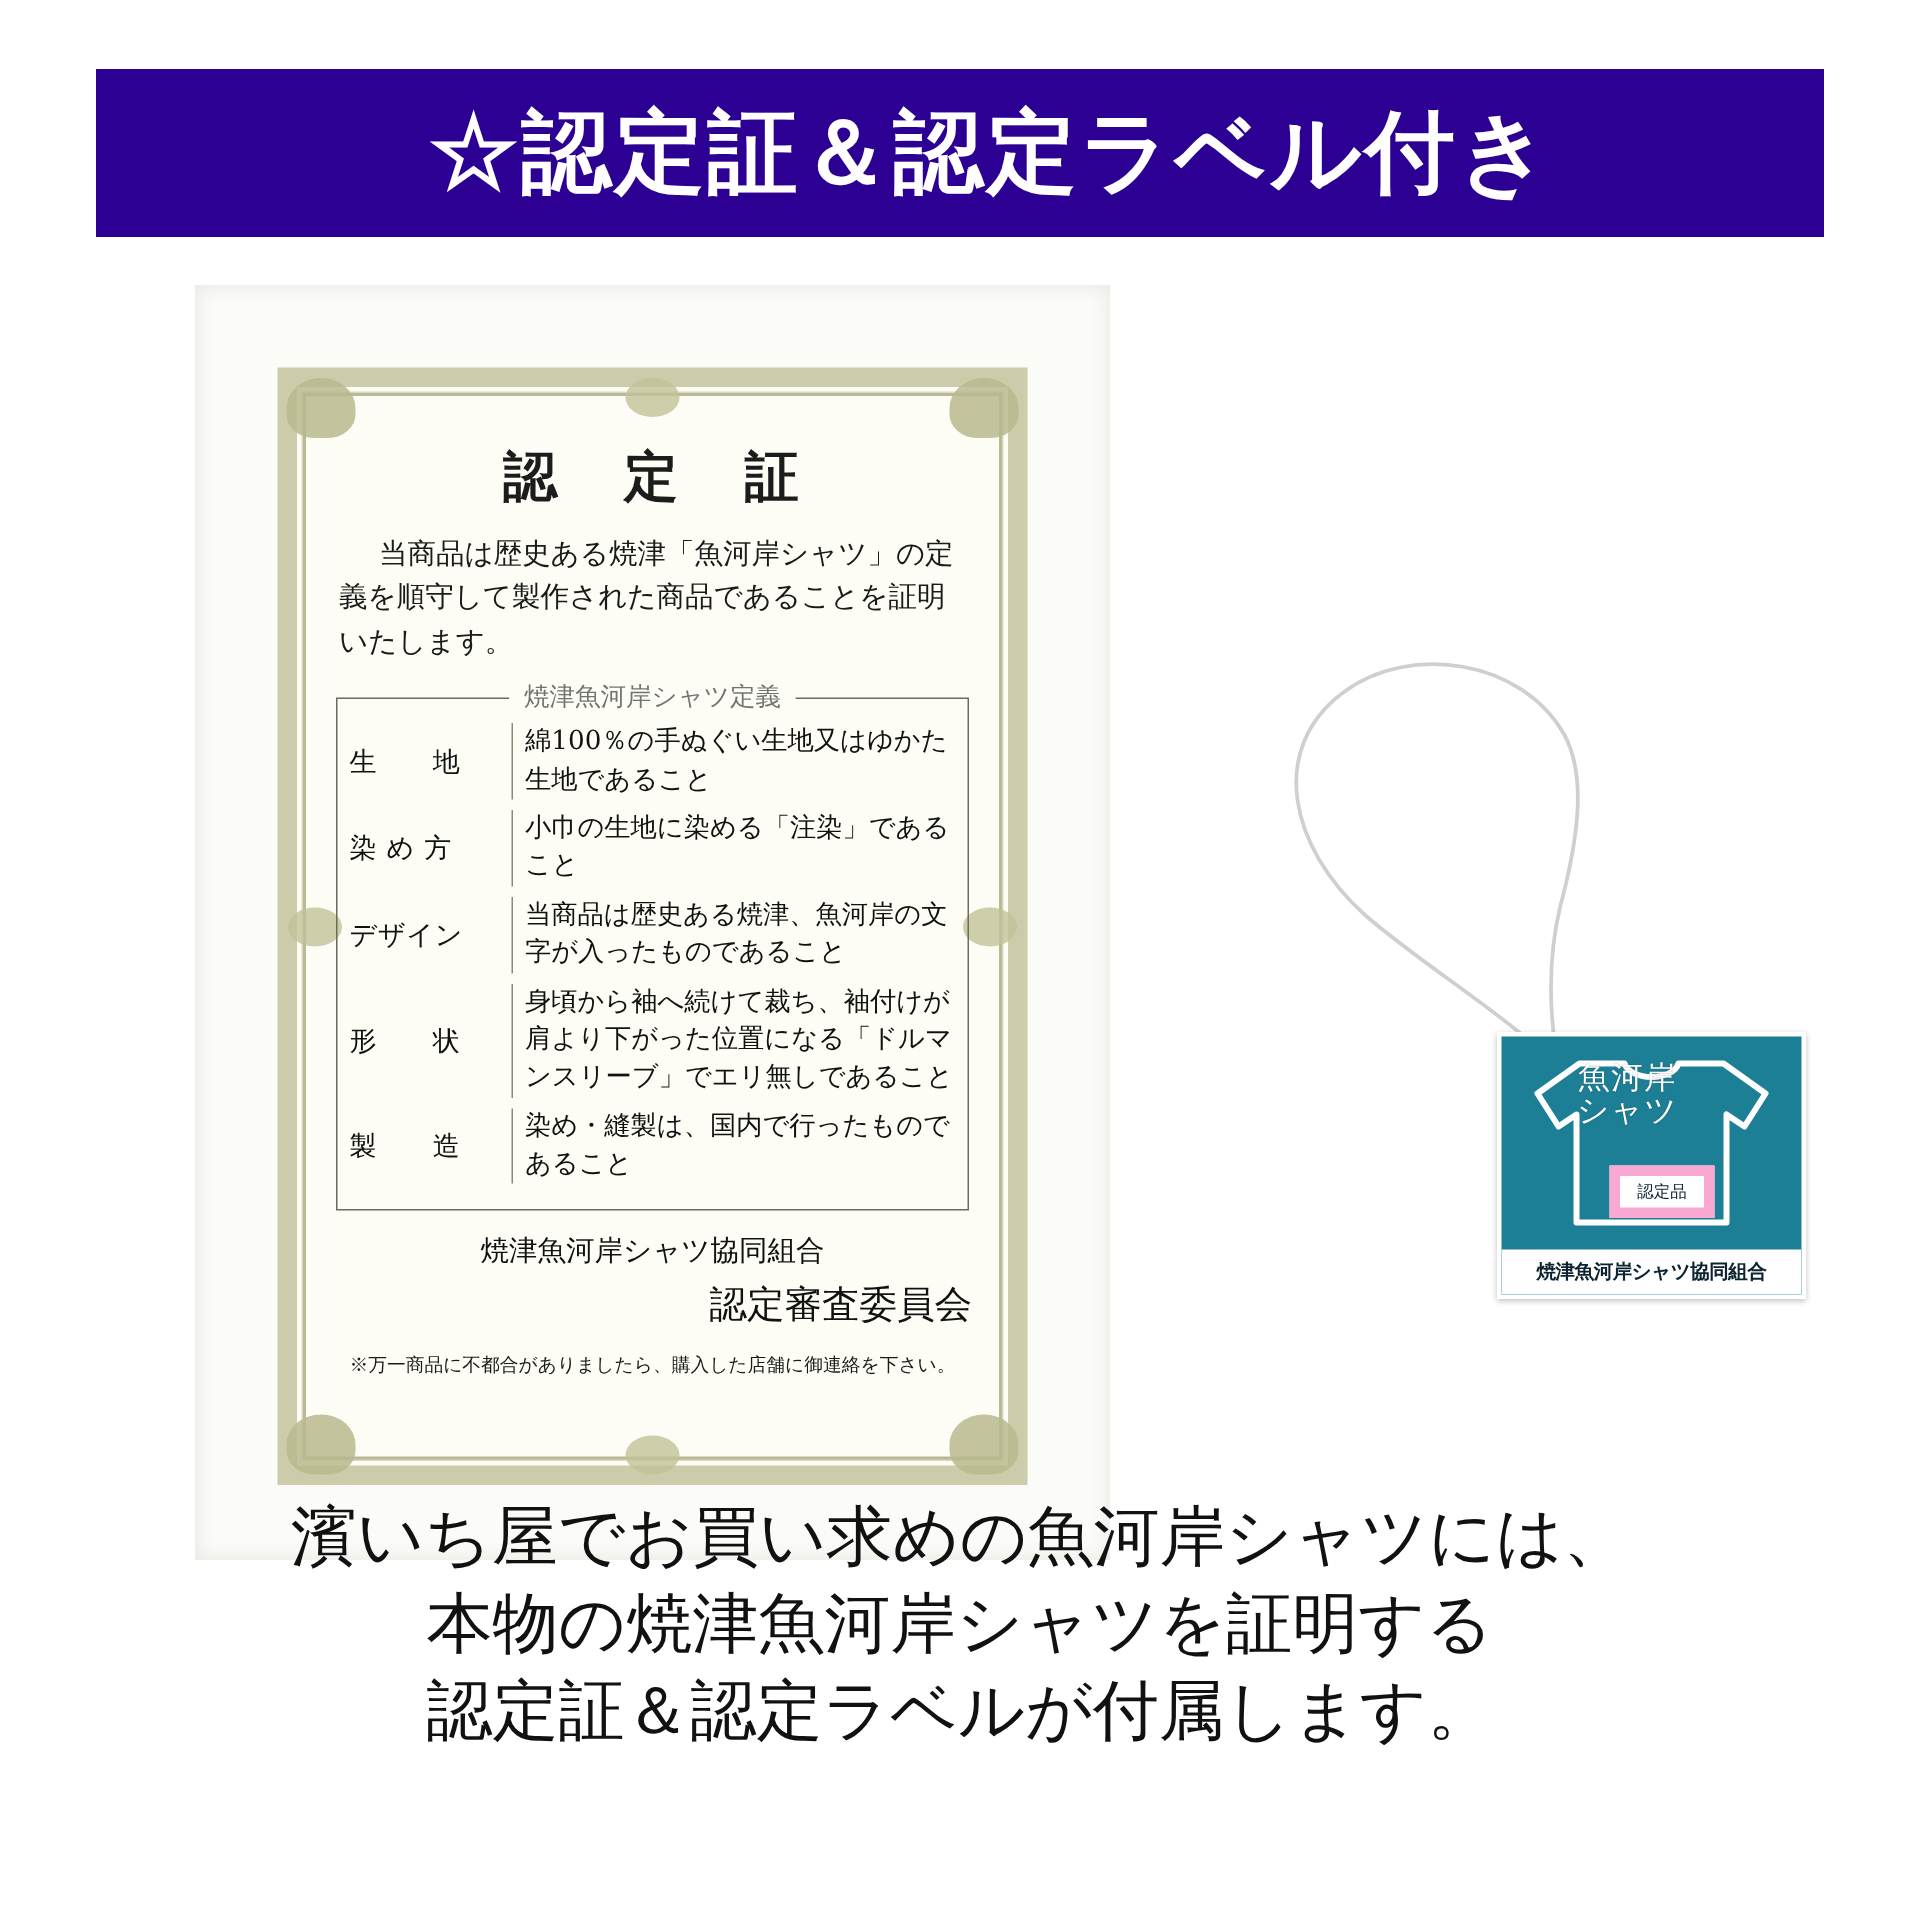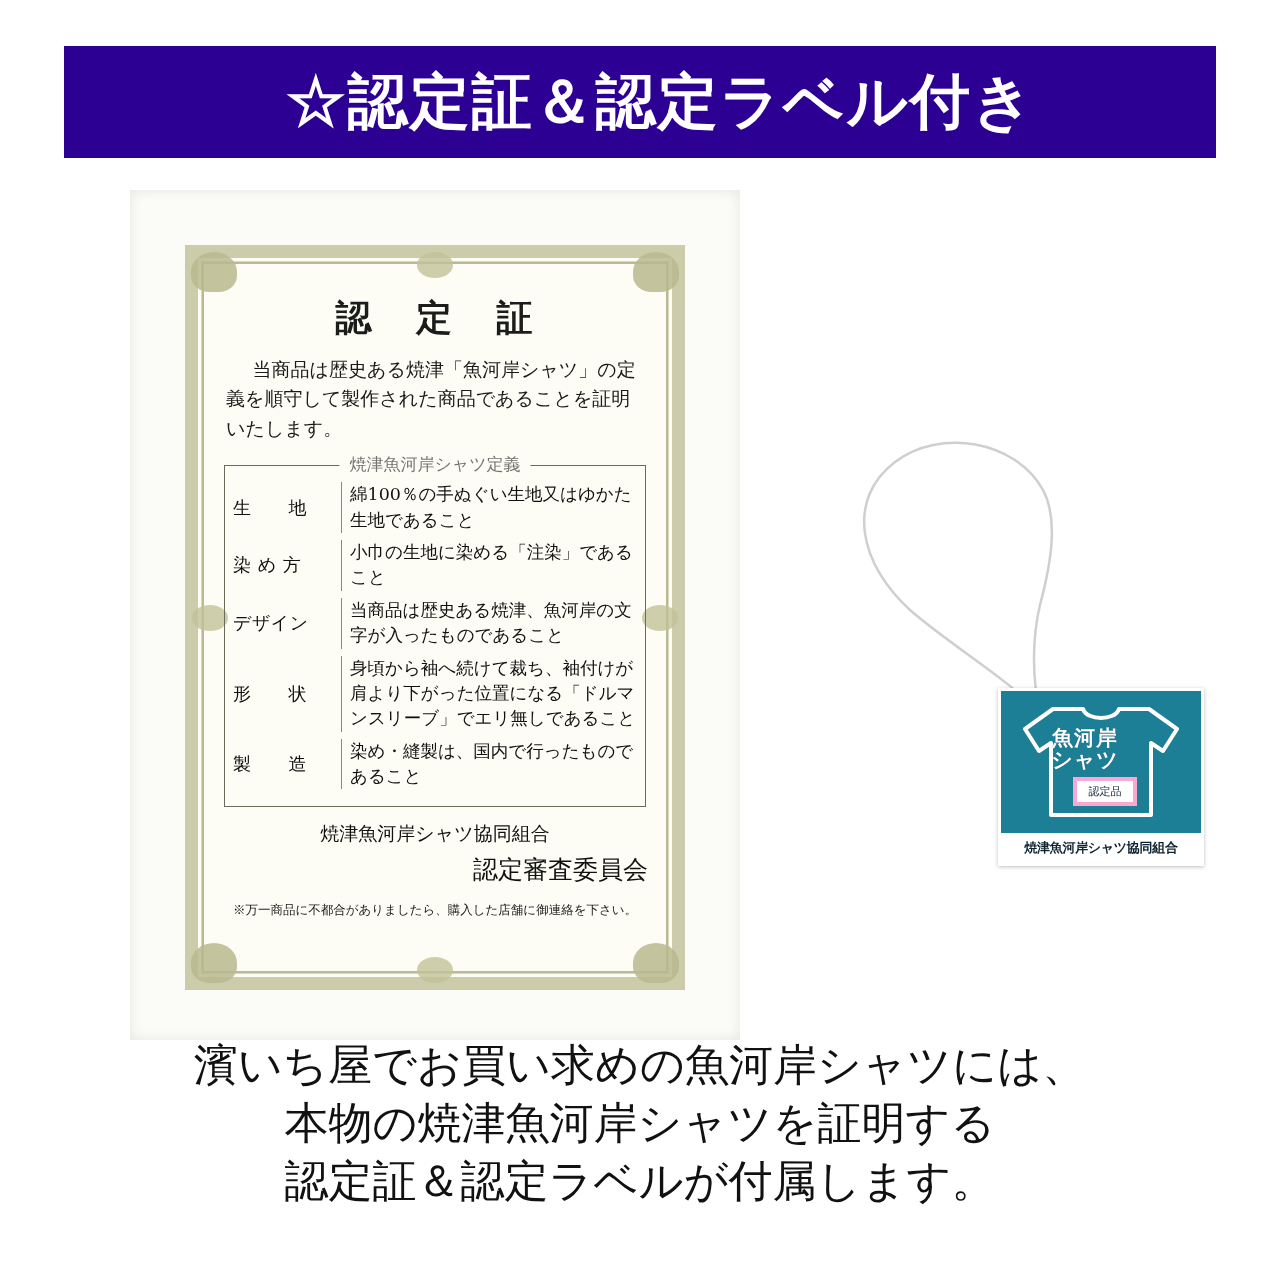--- a/index.html
+++ b/index.html
@@ -241,12 +241,12 @@
   .tag-shirt-text {
     position: absolute;
     left: 0;
-    top: 36px;
+    top: 16px;
     width: 168px;
     text-align: center;
     color: #ffffff;
     font-family: "DejaVu Serif", serif;
-    font-weight: bold;
+    font-weight: normal;
     font-size: 21px;
     line-height: 1.05;
     letter-spacing: 1px;

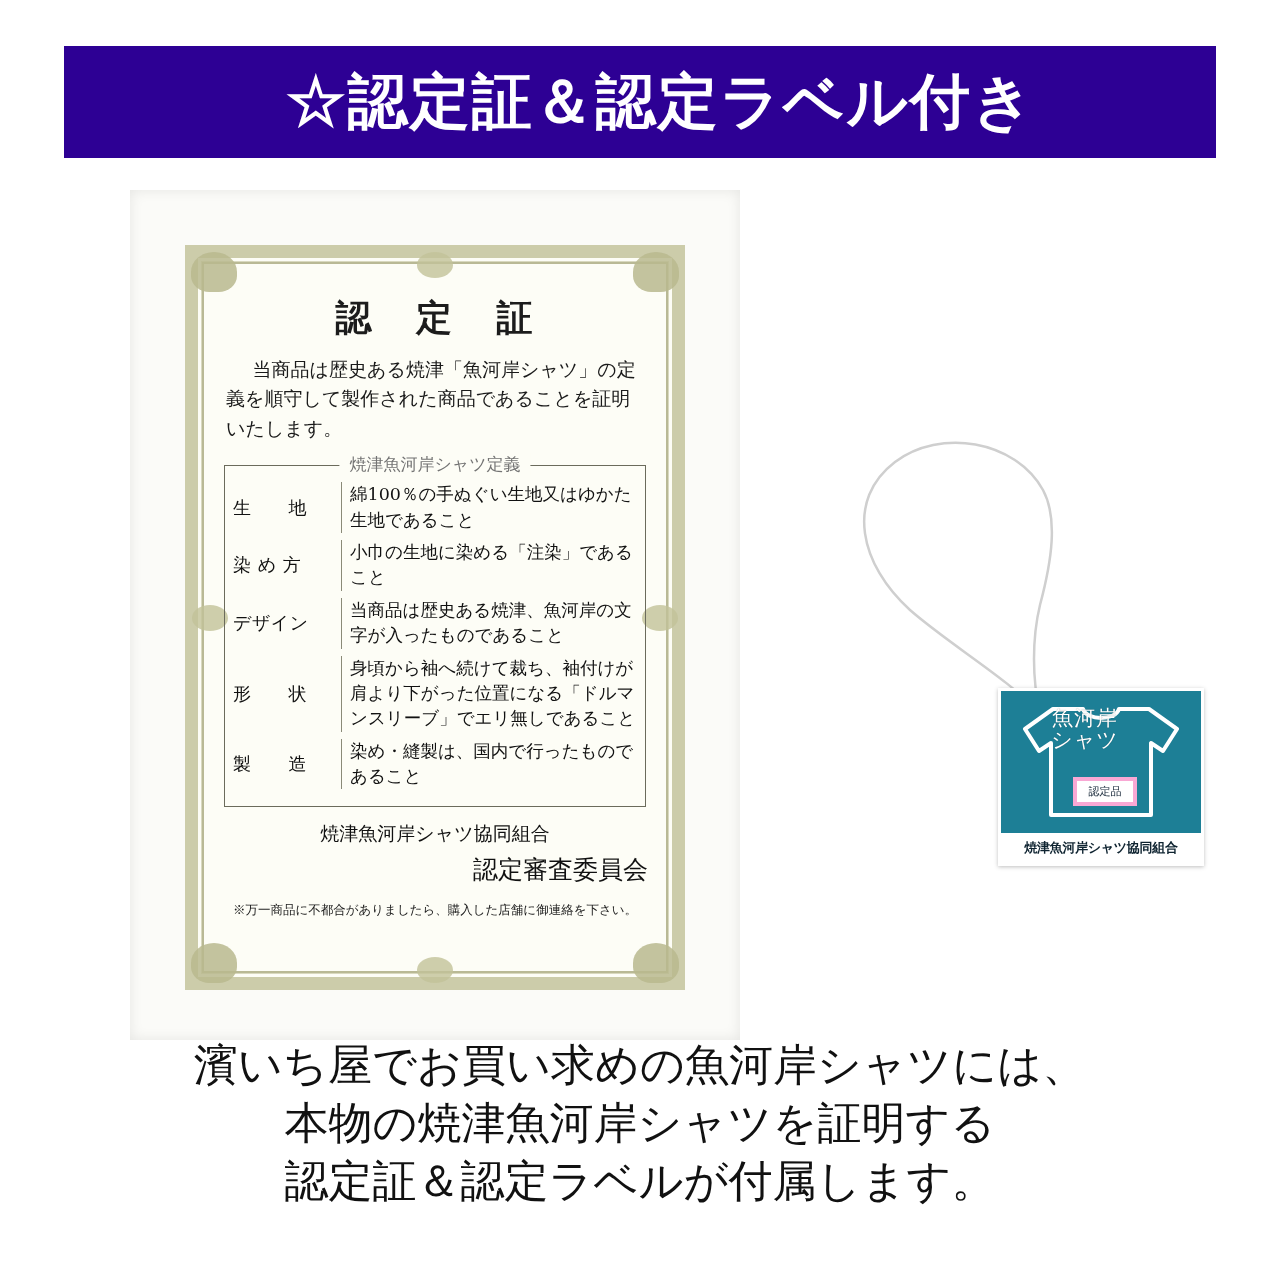--- a/index.html
+++ b/index.html
@@ -260,7 +260,7 @@
     width: 56px;
     height: 21px;
     background: #ffffff;
-    border: 4px solid #f9a8d4;
+    border: 7px solid #f9a8d4;
     color: #123; 
     font-size: 11px;
     font-family: "DejaVu Serif", serif;

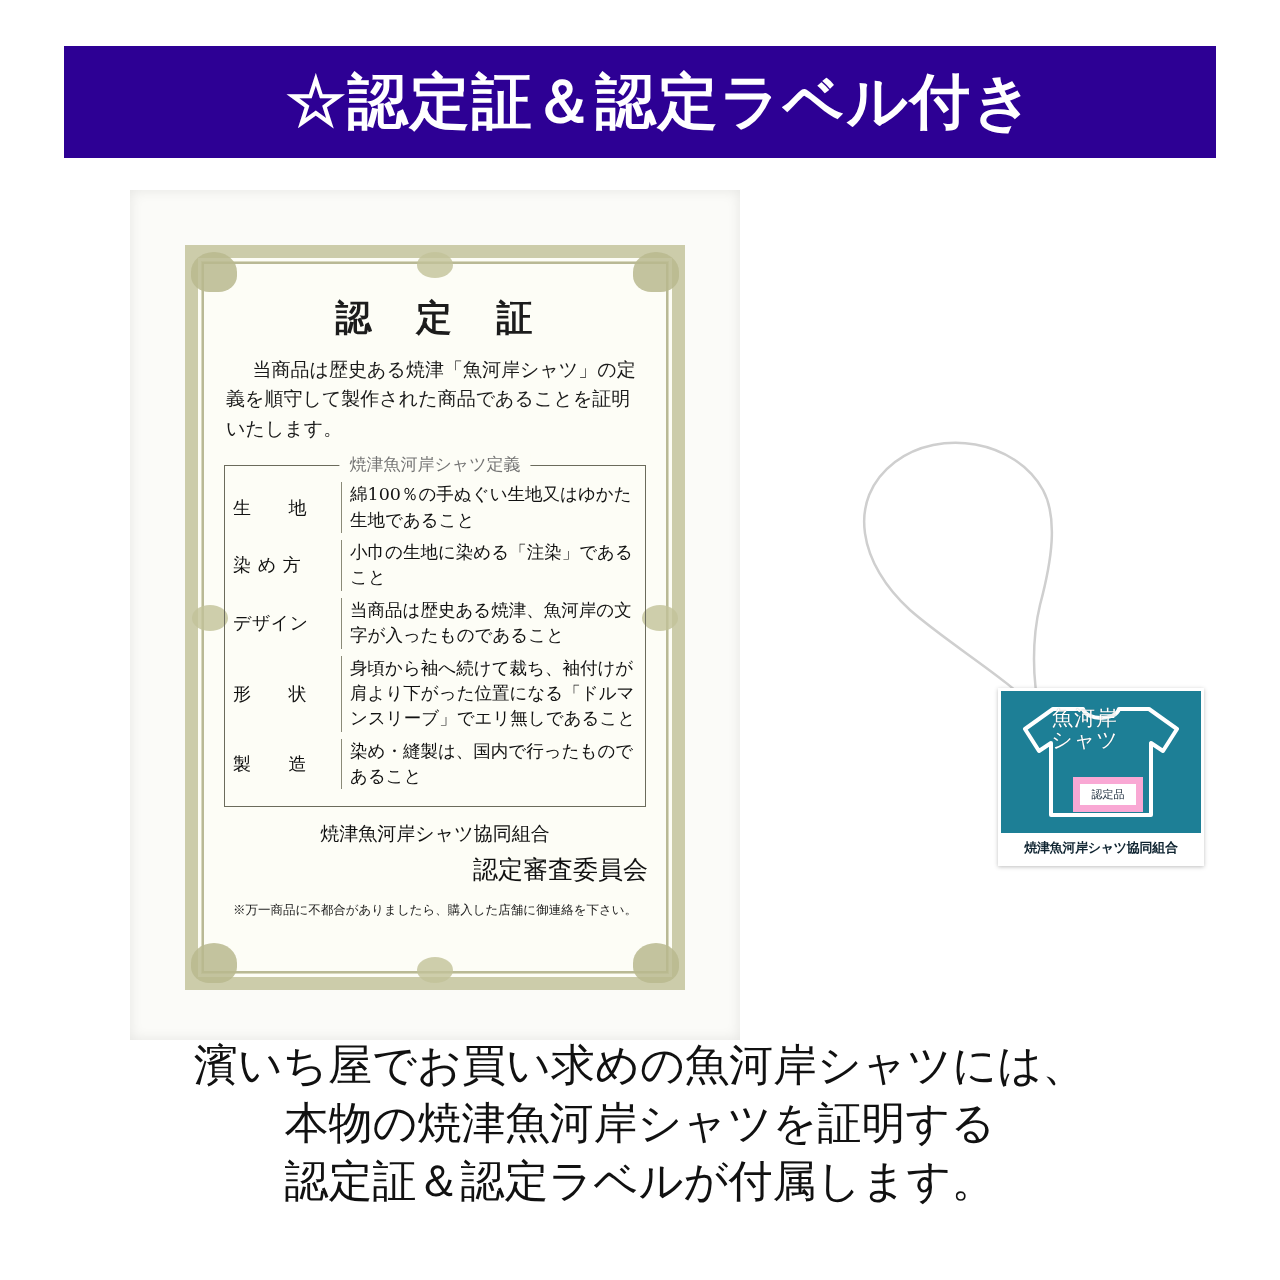--- a/index.html
+++ b/index.html
@@ -289,7 +289,7 @@
   .caption {
     position: absolute;
     left: 0;
-    top: 1036px;
+    top: 996px;
     width: 1280px;
     text-align: center;
     color: #111111;

